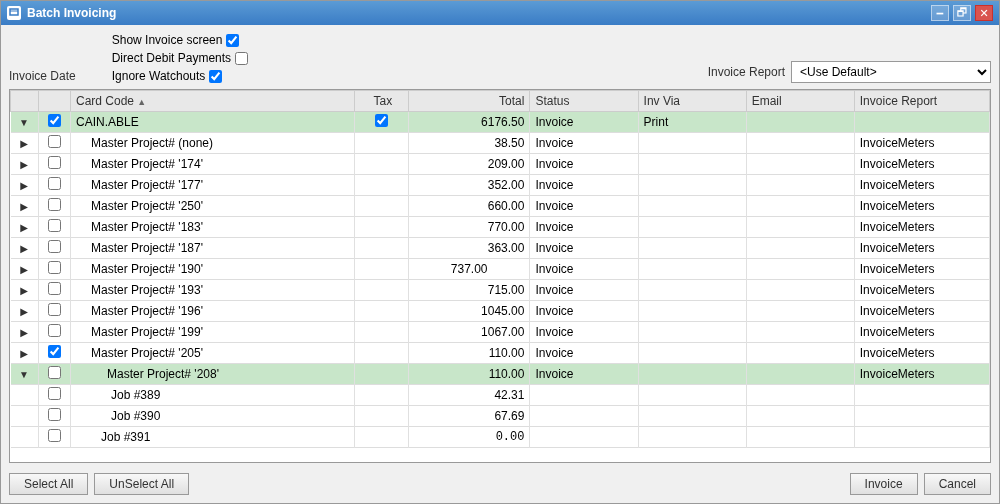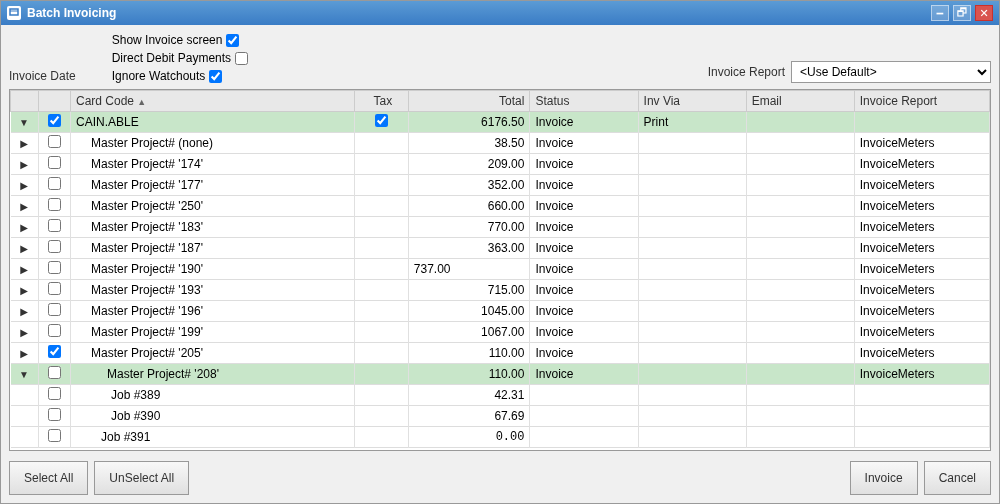--- a/index.html
+++ b/index.html
@@ -186,7 +186,7 @@
               <td style="width: 24px; text-align: center;"><input type="checkbox" style=""></td>
               <td style="padding-left: 20px;">Master Project# '190'</td>
               <td style="text-align: center;"></td>
-              <td style="text-align: left; margin-left: 21px;">737.00</td>
+              <td style="text-align: center; margin-left: 21px;">737.00</td>
               <td>Invoice</td>
               <td></td>
               <td></td>

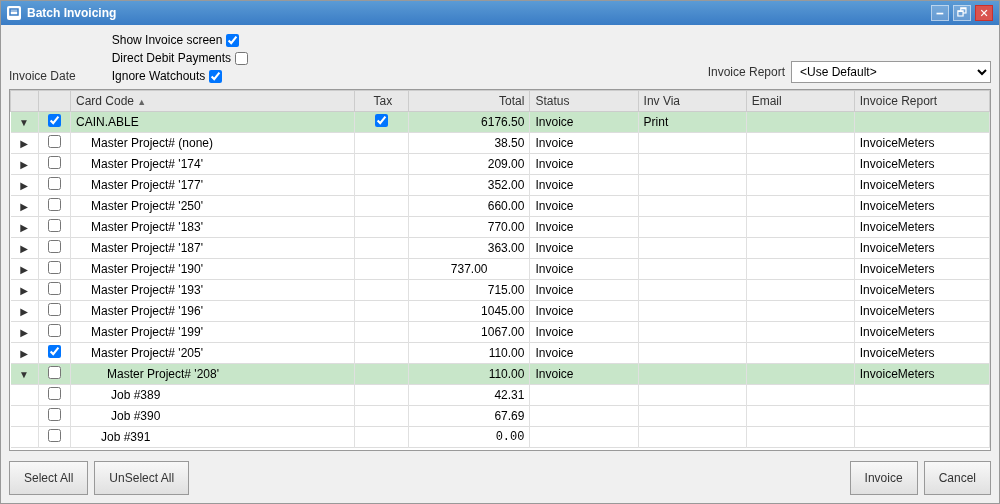--- a/index.html
+++ b/index.html
@@ -32,7 +32,7 @@
     .bottom-bar { display: flex; align-items: center; justify-content: space-between; flex-shrink: 0; padding-top: 4px; }
     .bottom-left { display: flex; gap: 6px; }
     .bottom-right { display: flex; gap: 6px; }
-    .btn { border: 1px solid #999; background: linear-gradient(to bottom, #f8f8f8, #e0e0e0); padding: 3px 14px; height: 34px; cursor: pointer; color: #333; font-size: 12px; min-width: 60px; }
+    .btn { border: 1px solid #999; background: linear-gradient(to bottom, #f8f8f8, #e0e0e0); padding: 3px 14px; height: 22px; cursor: pointer; color: #333; font-size: 12px; min-width: 60px; }
     input[type="checkbox"] { width: 13px; height: 13px; cursor: pointer; }
     .expand-icon { font-size: 10px; color: #333; cursor: pointer; user-select: none; }
     .sort-arrow { font-size: 9px; color: #666; }

